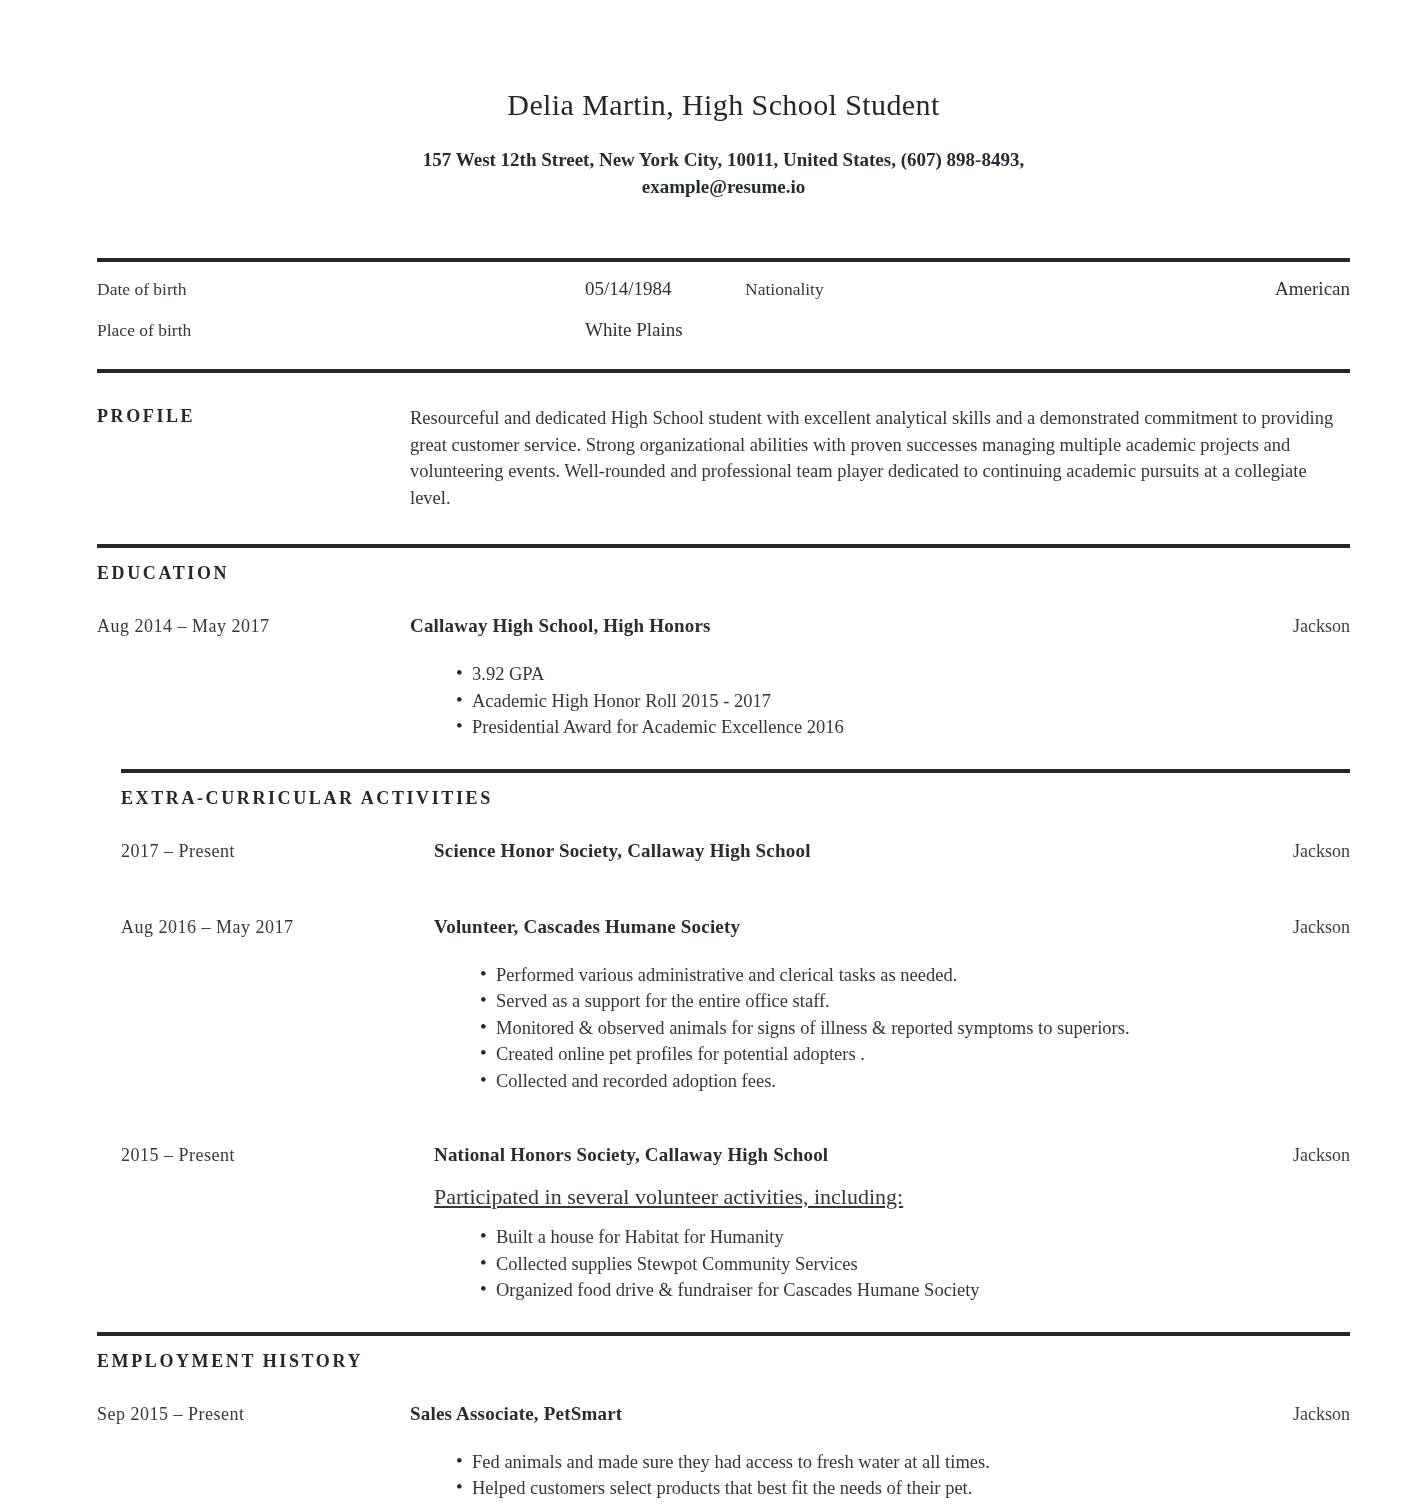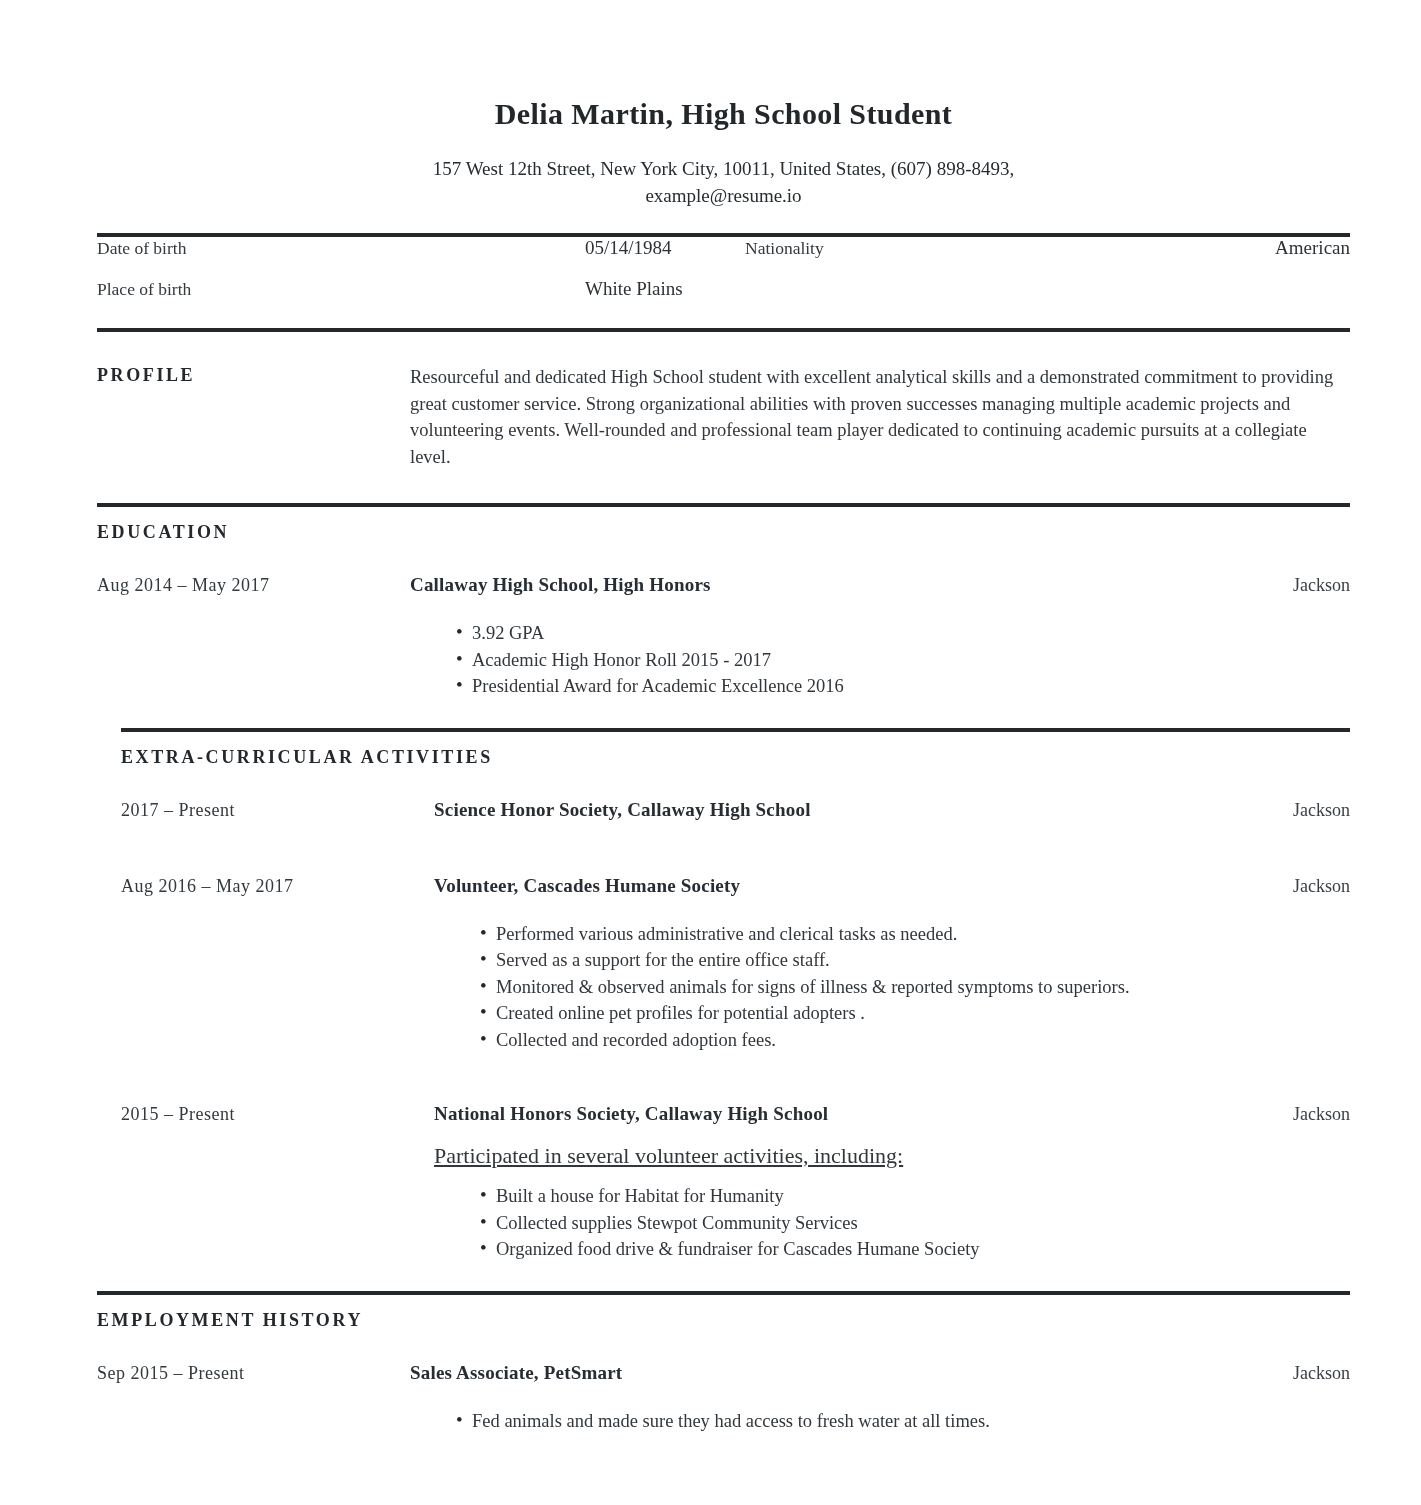--- a/index.html
+++ b/index.html
@@ -22,11 +22,11 @@
   
   .resume-header { text-align: center; }
   .name-title {
-    margin: 13px;
+    margin: 4px;
     padding-top: 84px;
     font-size: 30px;
     line-height: 34px;
-    font-weight: 700;
+    font-weight: 400;
     color: #22272b;
     letter-spacing: 0.4px;
   }

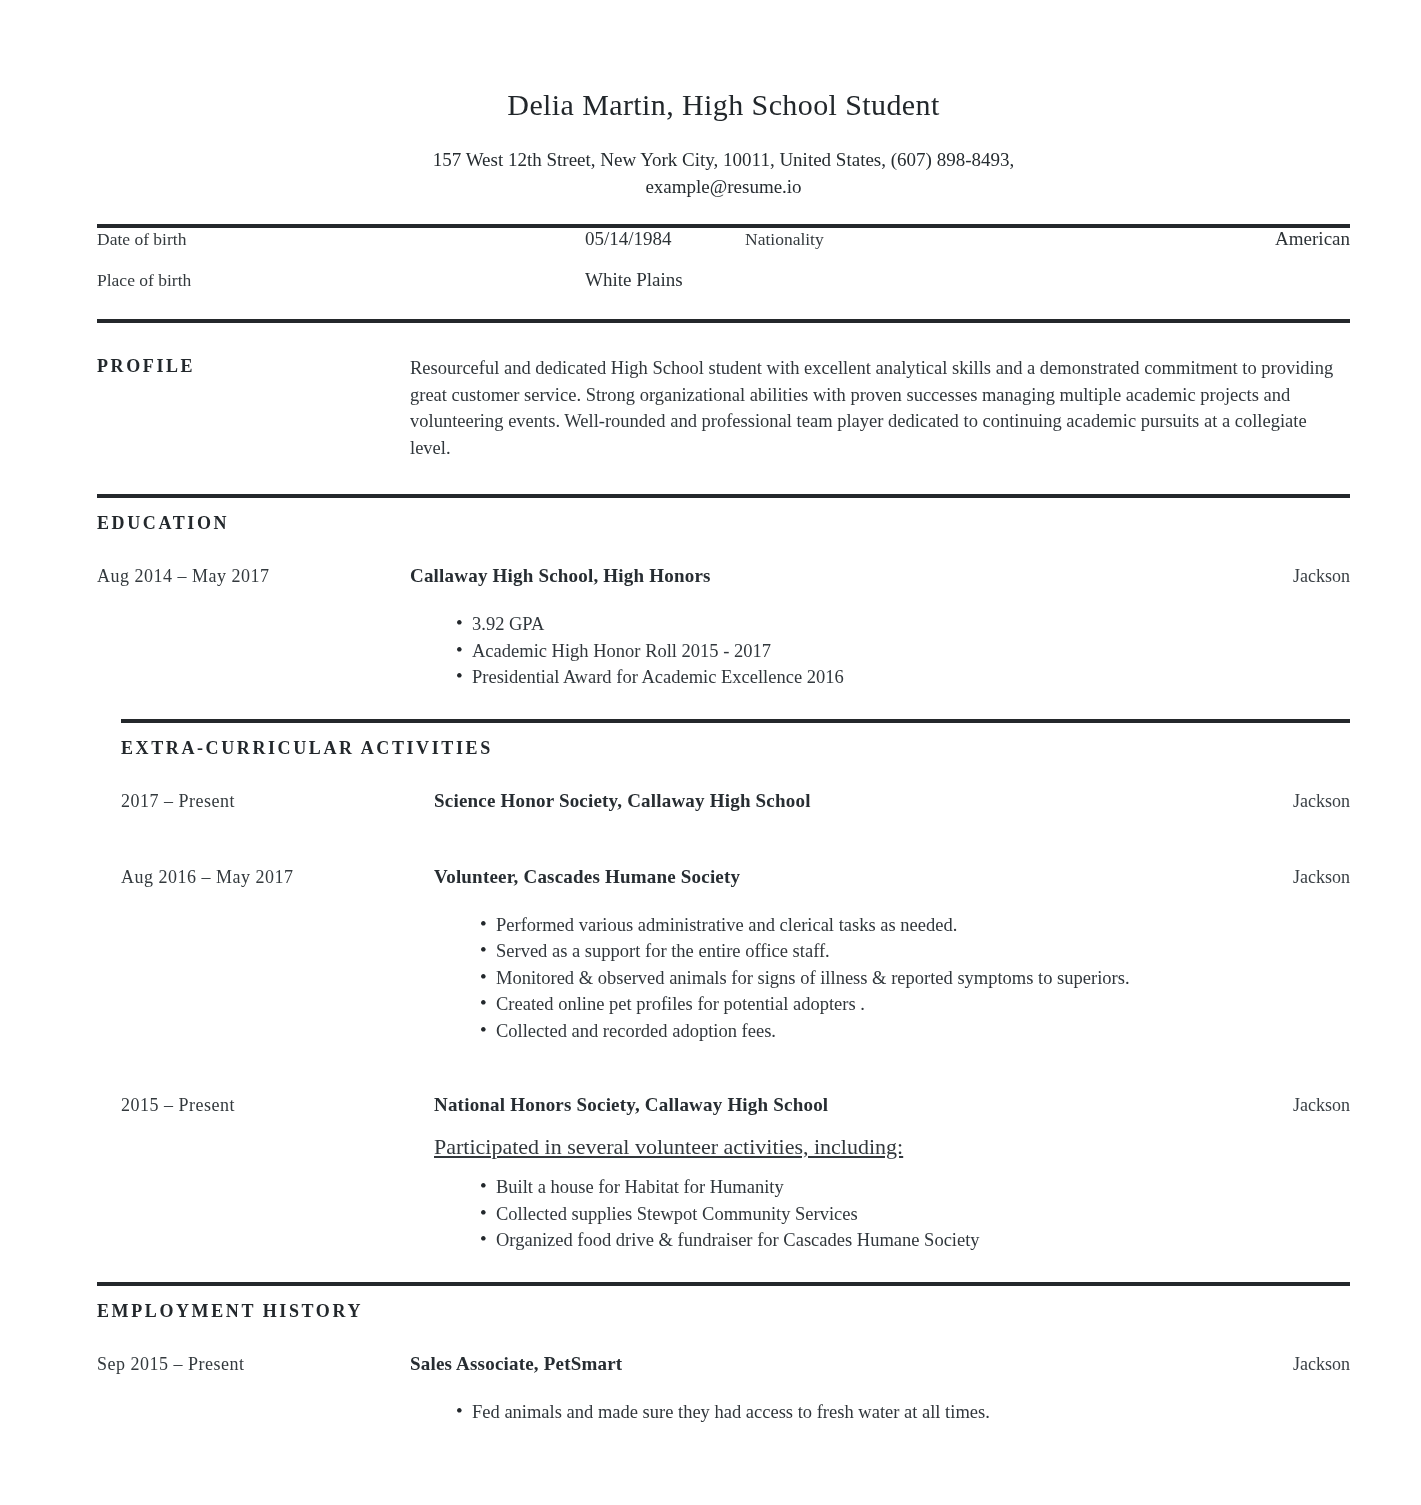--- a/index.html
+++ b/index.html
@@ -34,7 +34,7 @@
     margin-top: 24px;
     font-size: 19px;
     line-height: 27px;
-    font-weight: 400;
+    font-weight: 700;
     color: #262c30;
   }
 

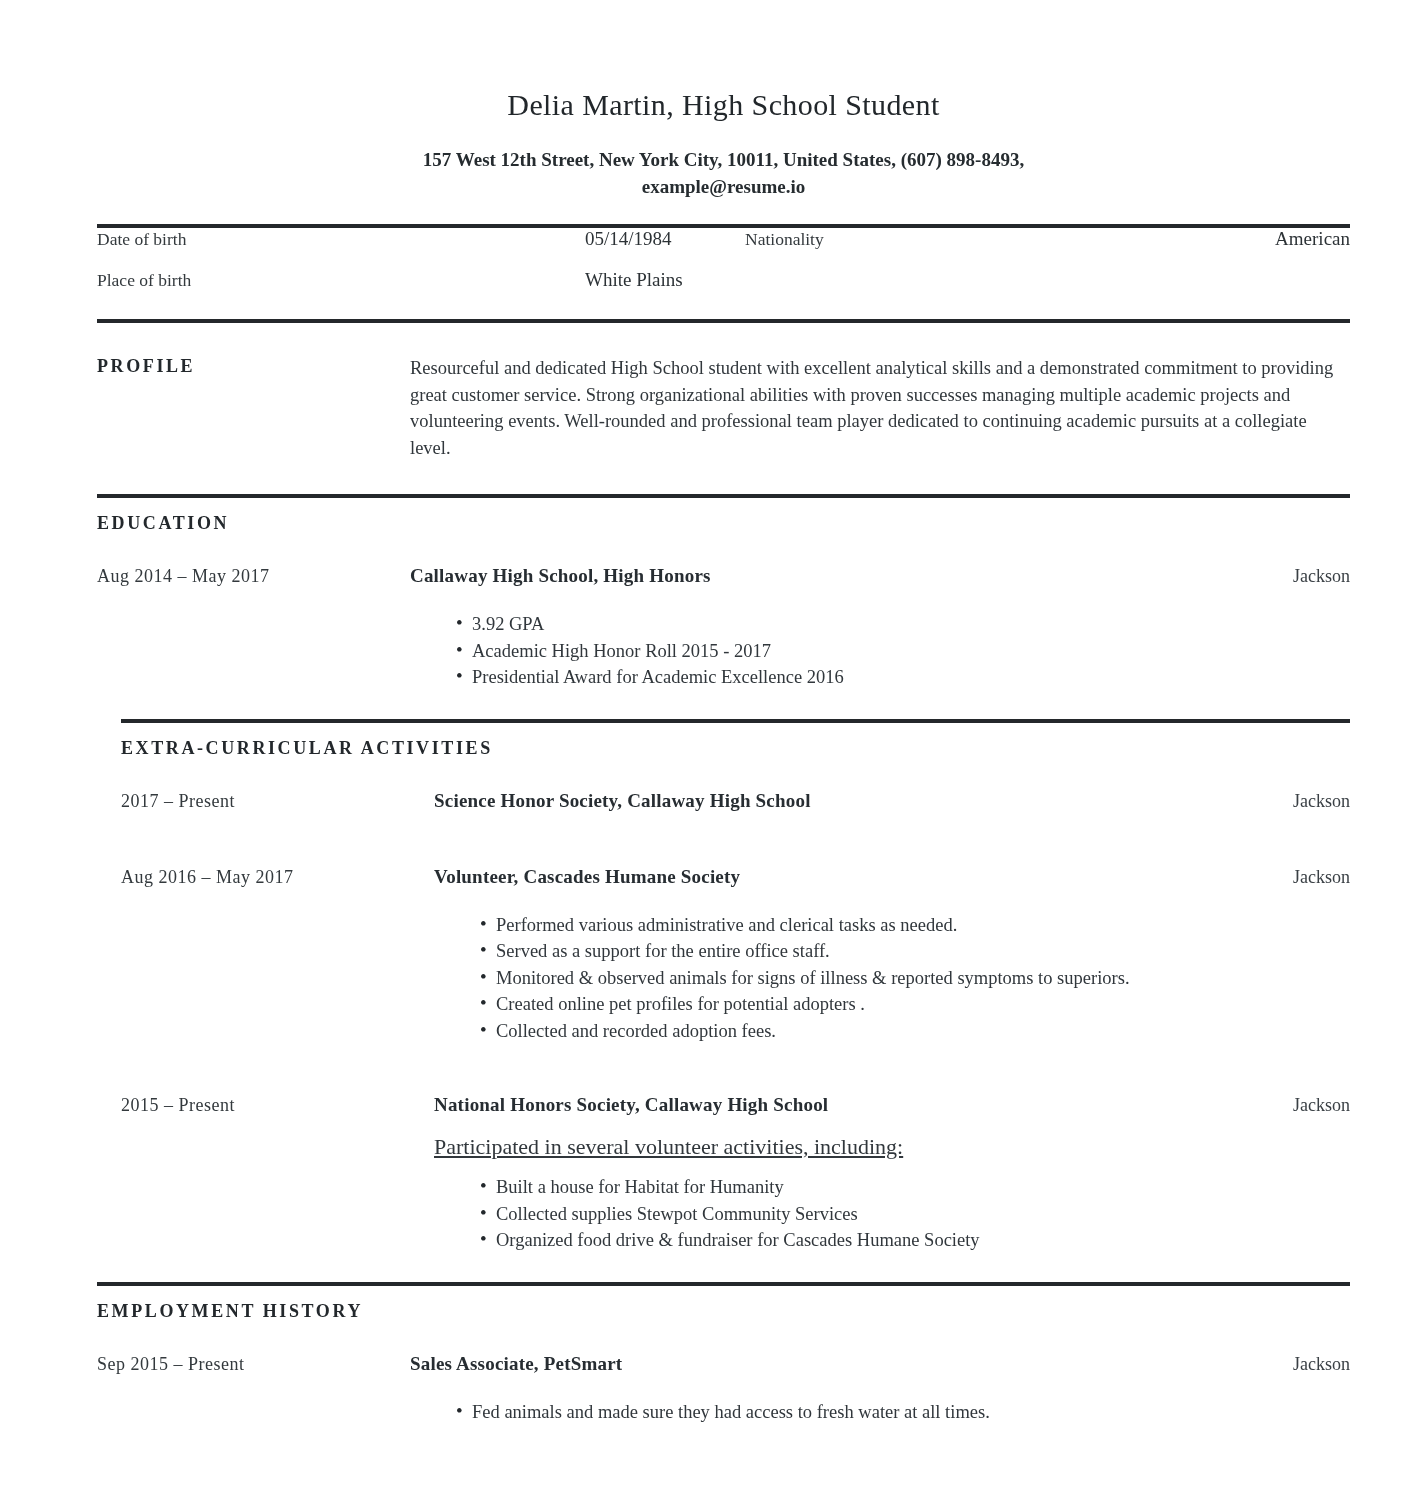--- a/index.html
+++ b/index.html
@@ -41,8 +41,8 @@
   
   .details {
     border-top: 4px solid #24282b;
-    margin-top: 24px;
-    padding: 0 0 28px;
+    margin-top: 58px;
+    padding: 16px 0 28px;
   }
   .details-row {
     display: grid;

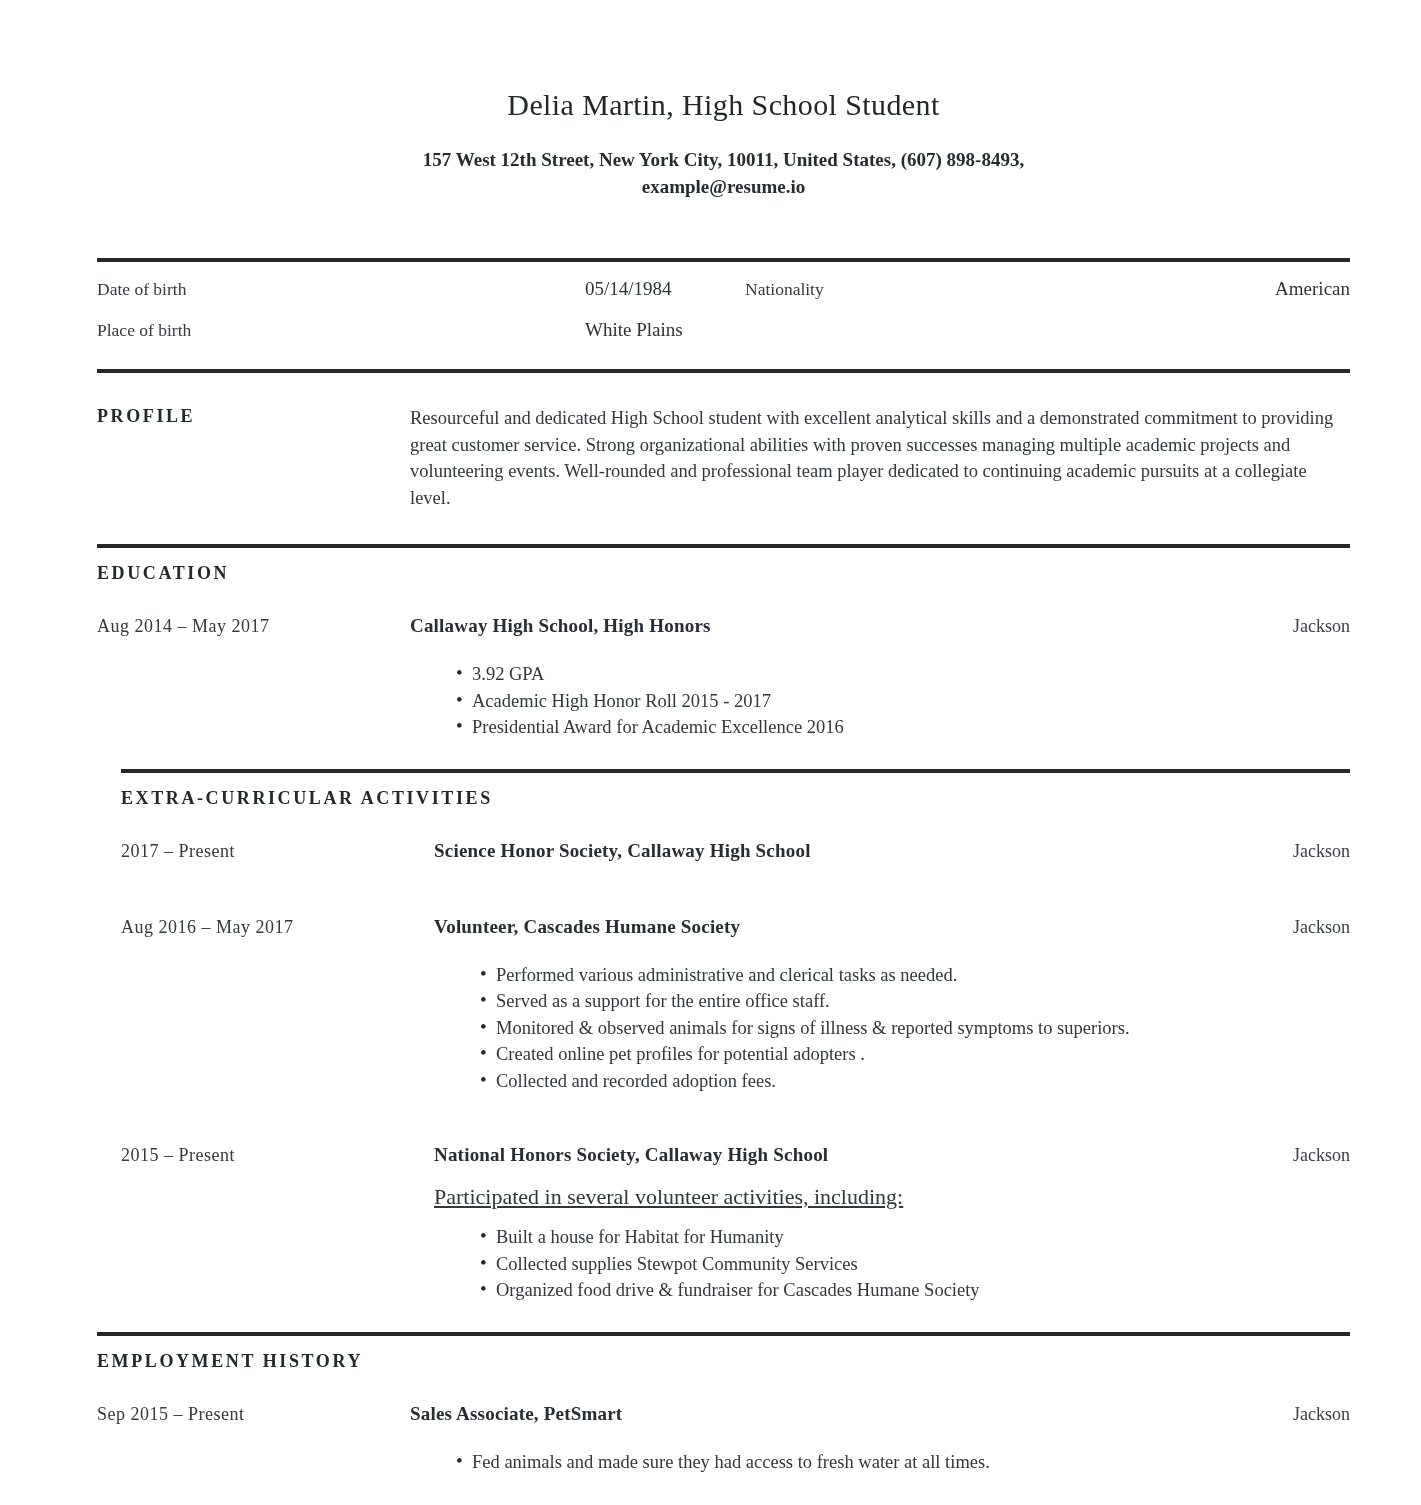--- a/index.html
+++ b/index.html
@@ -236,6 +236,7 @@
       <div class="entry-body">
         <ul class="bullets">
           <li>Fed animals and made sure they had access to fresh water at all times.</li>
+          <li>Helped customers select products that best fit the needs of their pet.</li>
         </ul>
       </div>
     </div>

